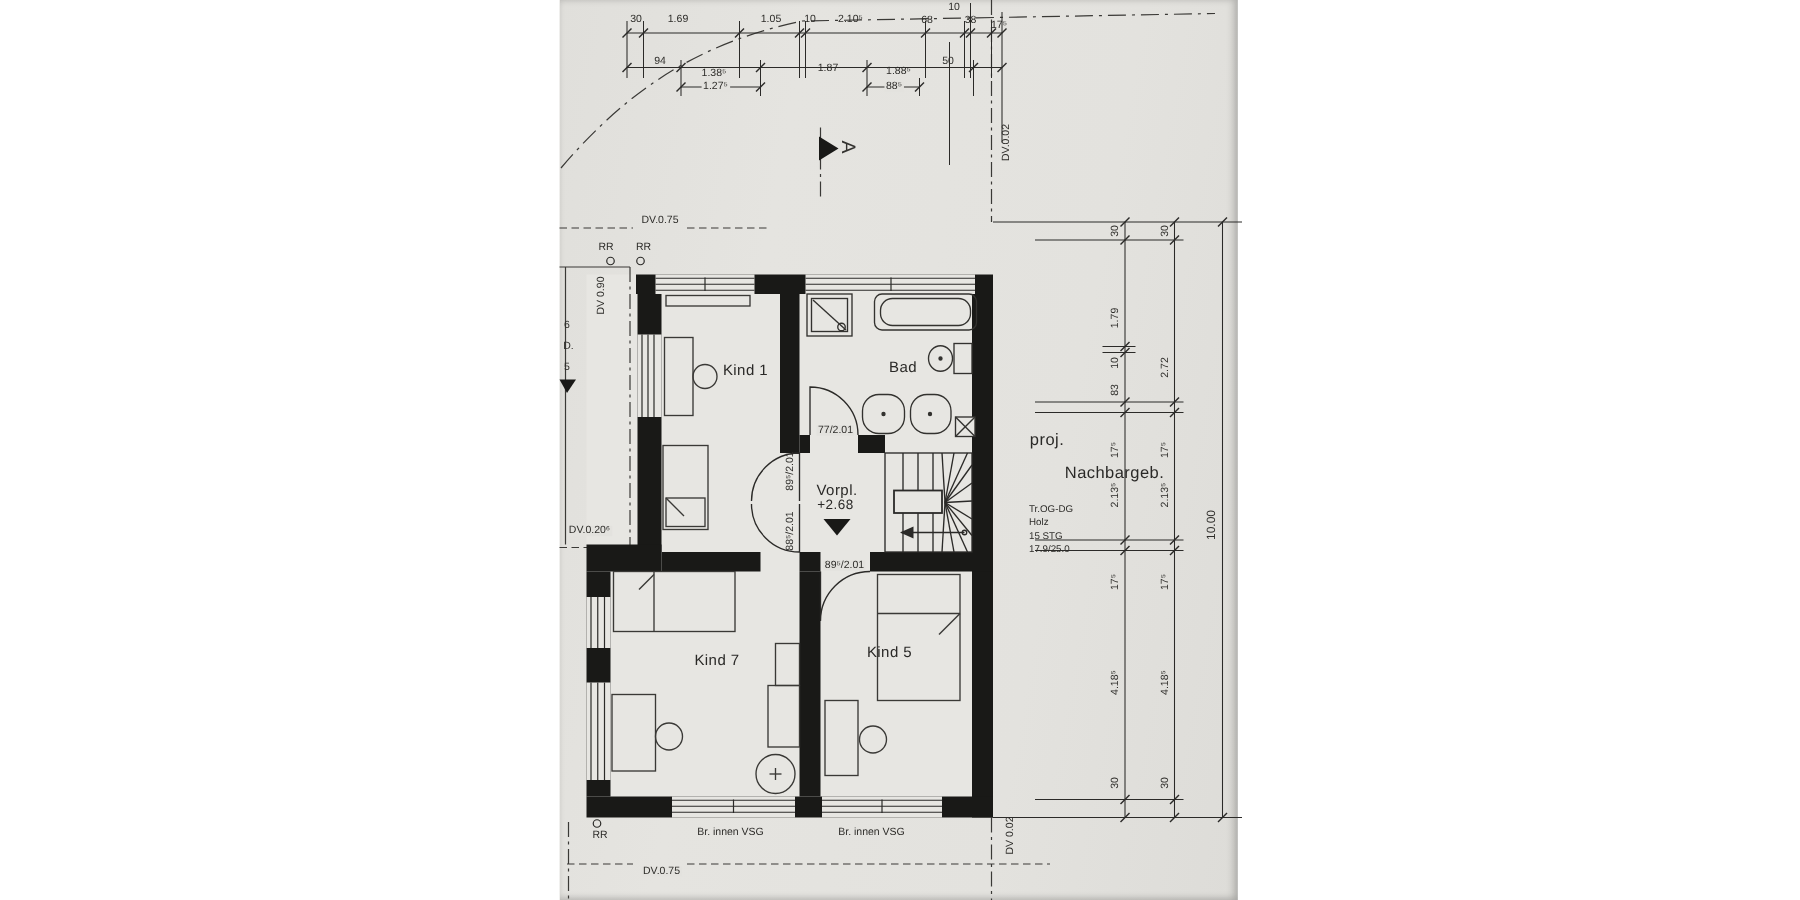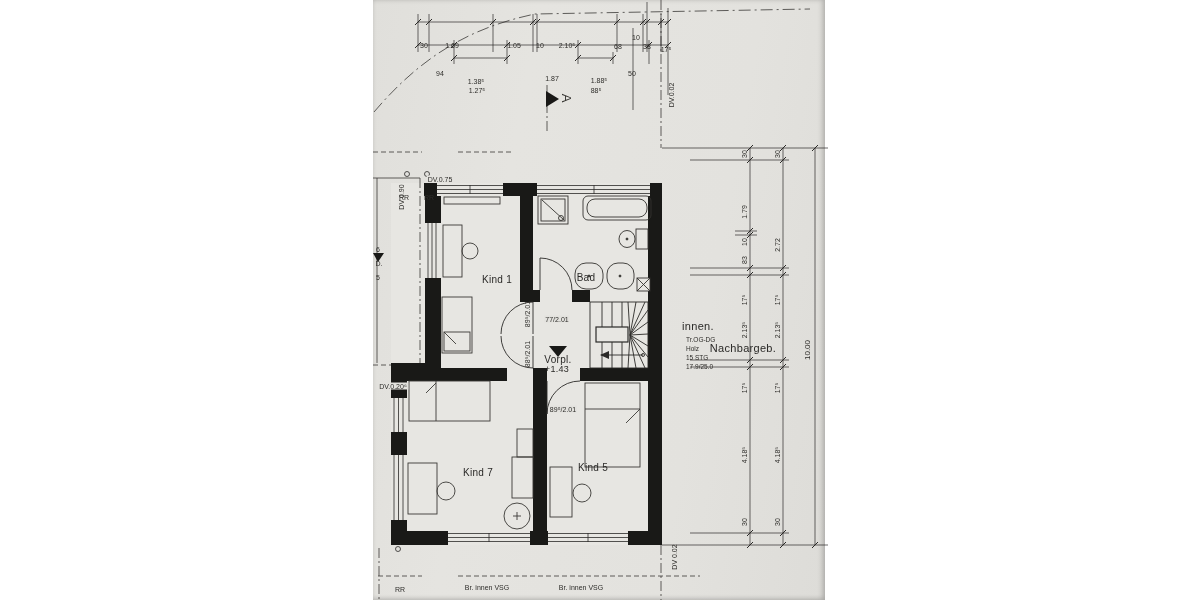--- a/index.html
+++ b/index.html
@@ -9,7 +9,7 @@
          background:linear-gradient(100deg,#e0dfdb 0%,#e5e4e0 30%,#e3e2de 70%,#dddcd8 100%);
          box-shadow:inset -3px 0 5px rgba(0,0,0,.16),inset 0 -2px 4px rgba(0,0,0,.10);}
   svg{position:absolute;left:0;top:0;}
-  .hlab{position:absolute;transform:translate(-50%,-50%);white-space:nowrap;line-height:1;margin-top:32px;}
+  .hlab{position:absolute;transform:translate(-50%,-50%);white-space:nowrap;line-height:1;}
   .vlab{position:absolute;transform:translate(-50%,-50%) rotate(-90deg);white-space:nowrap;line-height:1;}
   .rot90{position:absolute;transform:translate(-50%,-50%) rotate(90deg);white-space:nowrap;line-height:1;}
   .dim{font-size:7px;color:#2e2d2a;}

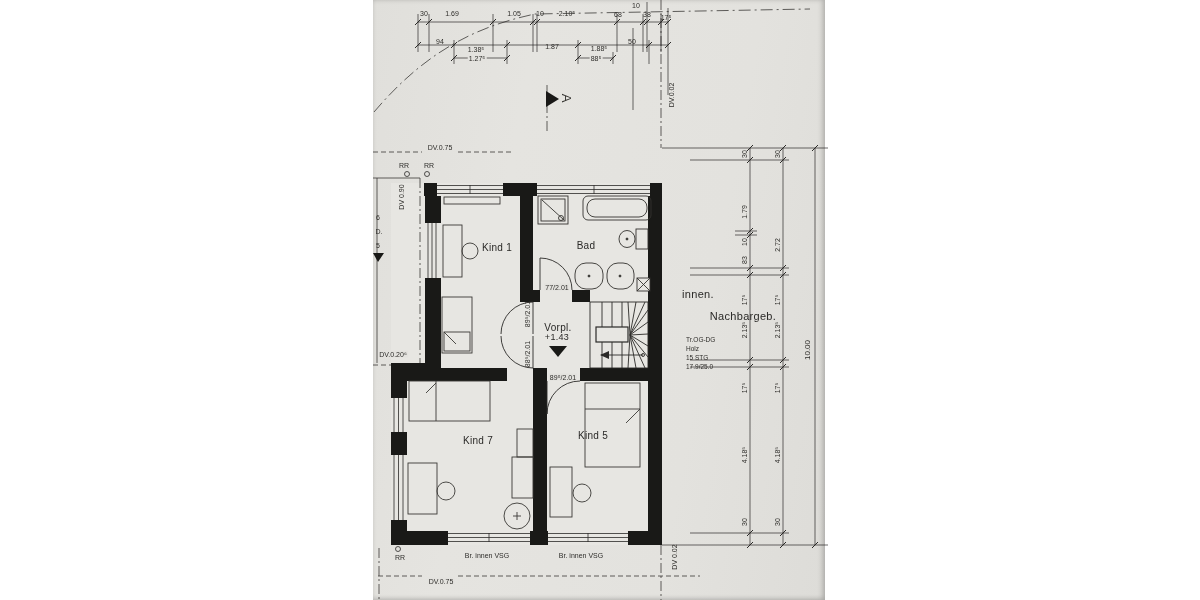--- a/index.html
+++ b/index.html
@@ -269,7 +269,7 @@
   </svg>
 
   <div class="hlab room" style="left:497px;top:248px">Kind 1</div>
-  <div class="hlab room" style="left:586px;top:246px">Bad</div>
+  <div class="hlab room" style="left:602px;top:246px">Bad</div>
   <div class="hlab room" style="left:558px;top:328px">Vorpl.</div>
   <div class="hlab room" style="left:557px;top:337px;font-size:9px">+1.43</div>
   <div class="hlab room" style="left:478px;top:441px">Kind 7</div>

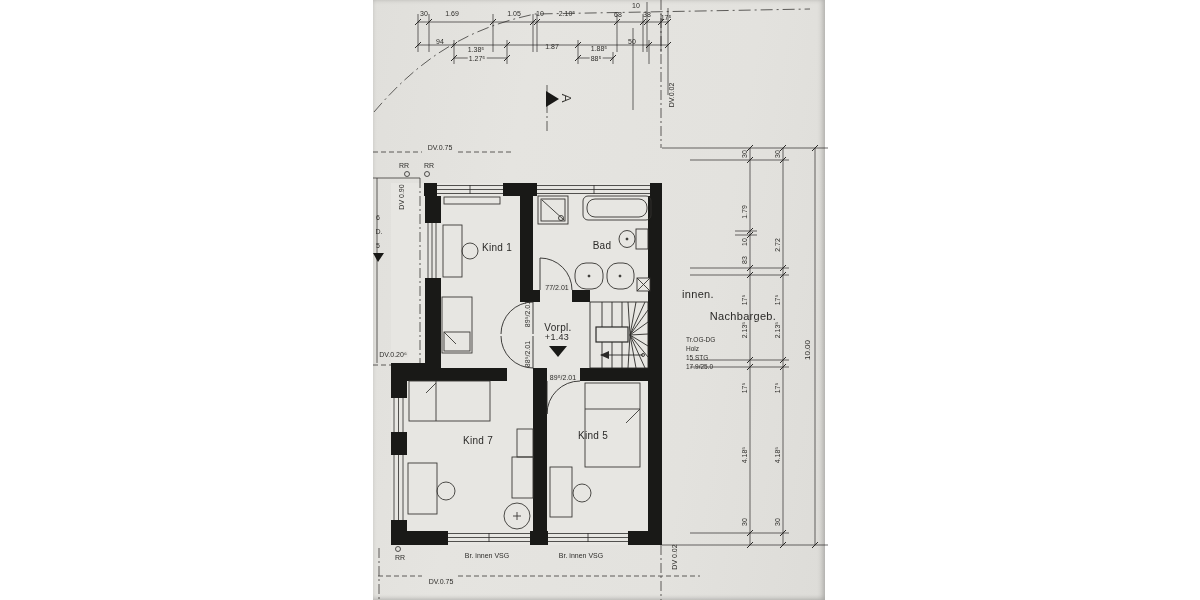--- a/index.html
+++ b/index.html
@@ -275,7 +275,7 @@
   <div class="hlab room" style="left:478px;top:441px">Kind 7</div>
   <div class="hlab room" style="left:593px;top:436px">Kind 5</div>
 
-  <div class="hlab big" style="left:698px;top:294px">innen.</div>
+  <div class="hlab big" style="left:698px;top:294px">proj.</div>
   <div class="hlab big" style="left:743px;top:316px">Nachbargeb.</div>
   <div class="note" style="left:686px;top:335px">
     <div>Tr.OG-DG</div>

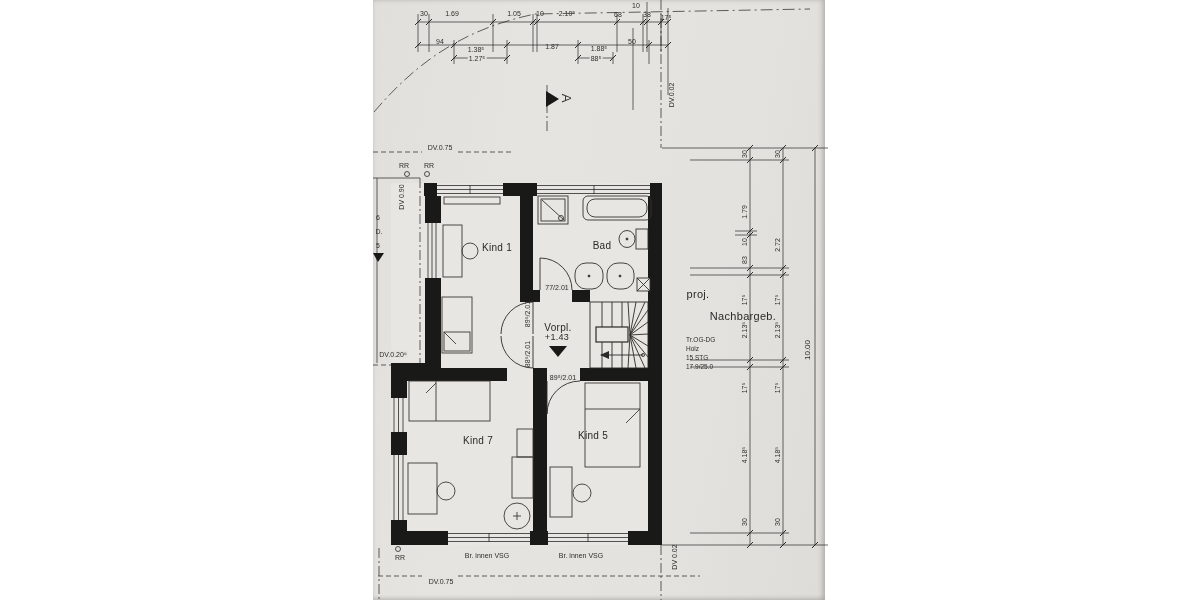--- a/index.html
+++ b/index.html
@@ -271,7 +271,7 @@
   <div class="hlab room" style="left:497px;top:248px">Kind 1</div>
   <div class="hlab room" style="left:602px;top:246px">Bad</div>
   <div class="hlab room" style="left:558px;top:328px">Vorpl.</div>
-  <div class="hlab room" style="left:557px;top:337px;font-size:9px">+1.43</div>
+  <div class="hlab room" style="left:557px;top:337px;font-size:9px">+2.68</div>
   <div class="hlab room" style="left:478px;top:441px">Kind 7</div>
   <div class="hlab room" style="left:593px;top:436px">Kind 5</div>
 

